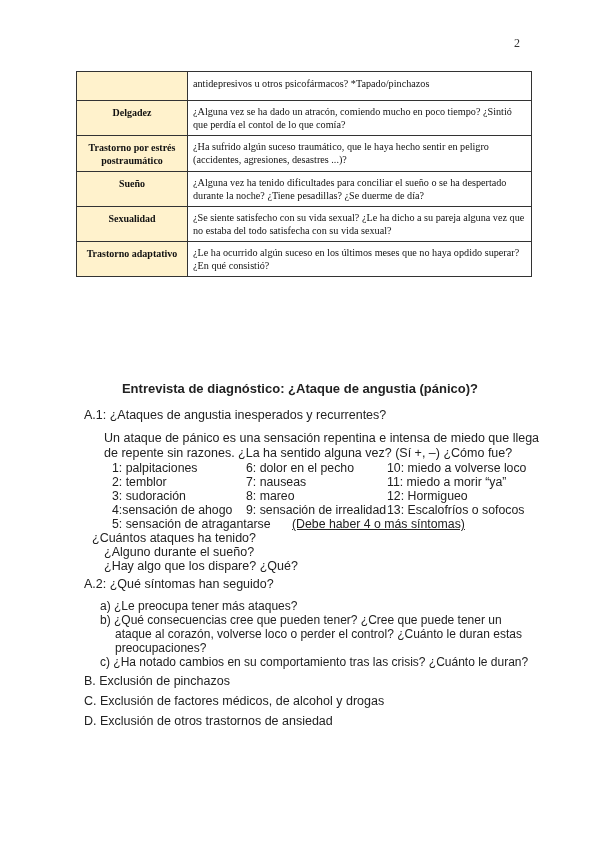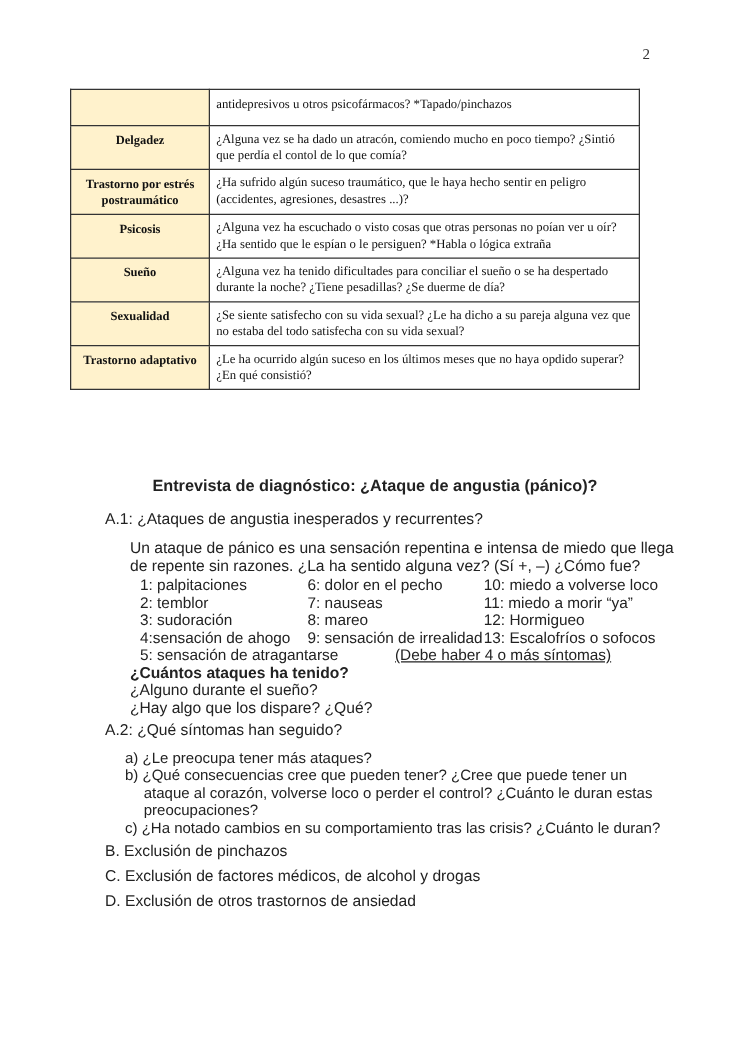--- a/index.html
+++ b/index.html
@@ -9,7 +9,7 @@
       font-family: "Liberation Serif", serif; font-size: 12px; color: #333;
     }
     table.screen {
-      position: absolute; left: 56px; top: 71px; width: 456px;
+      position: absolute; left: 76px; top: 71px; width: 456px;
       border-collapse: collapse;
       font-family: "Liberation Serif", serif; font-size: 10.2px; line-height: 13px; padding-left: 31px;
     }

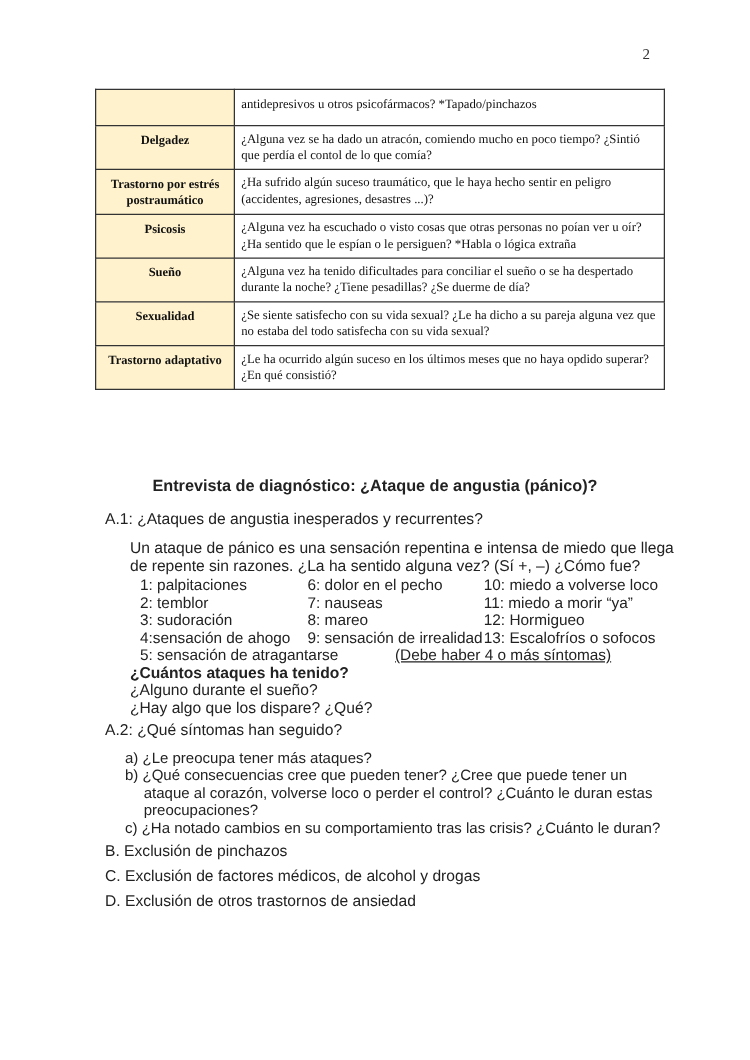--- a/index.html
+++ b/index.html
@@ -61,10 +61,6 @@
         <td class="text-cell">¿Ha sufrido algún suceso traumático, que le haya hecho sentir en peligro (accidentes, agresiones, desastres ...)?</td>
       </tr>
       <tr>
-        <td class="label-cell">Psicosis</td>
-        <td class="text-cell">¿Alguna vez ha escuchado o visto cosas que otras personas no poían ver u oír? ¿Ha sentido que le espían o le persiguen? *Habla o lógica extraña</td>
-      </tr>
-      <tr>
         <td class="label-cell">Sueño</td>
         <td class="text-cell">¿Alguna vez ha tenido dificultades para conciliar el sueño o se ha despertado durante la noche? ¿Tiene pesadillas? ¿Se duerme de día?</td>
       </tr>

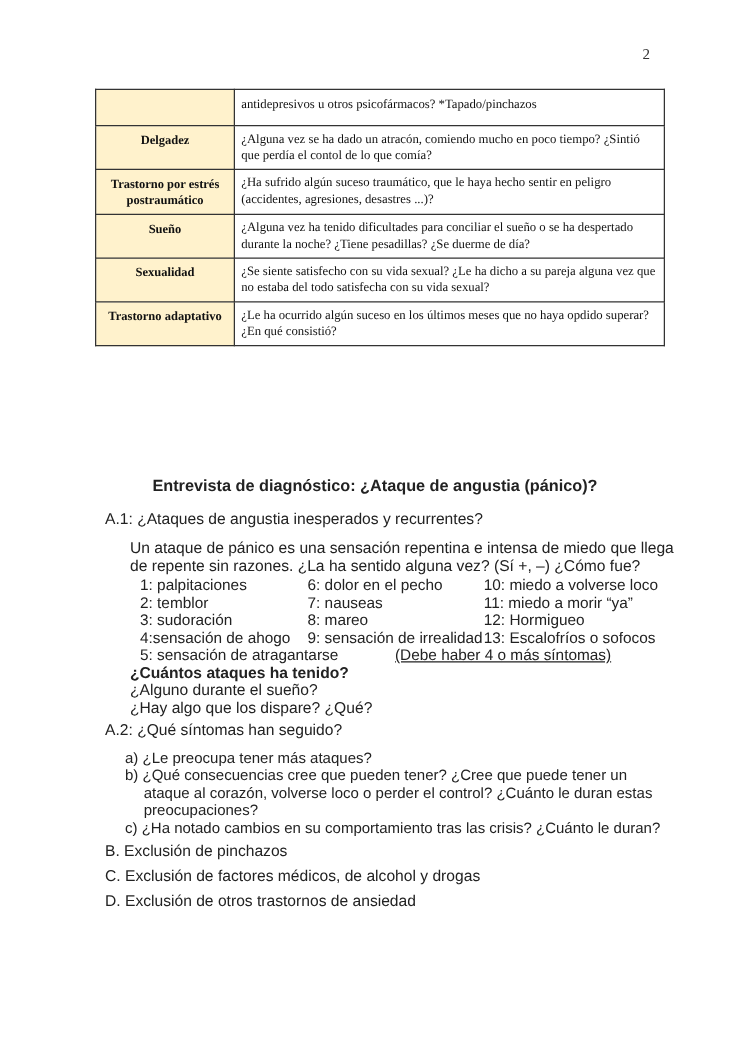--- a/index.html
+++ b/index.html
@@ -39,7 +39,7 @@
     .sym {
       position: absolute; font-size: 12.3px; white-space: nowrap;
     }
-    .underline { text-decoration: underline; margin-left: 24px; }
+    .underline { text-decoration: underline; }
   </style>
 </head>
 <body>

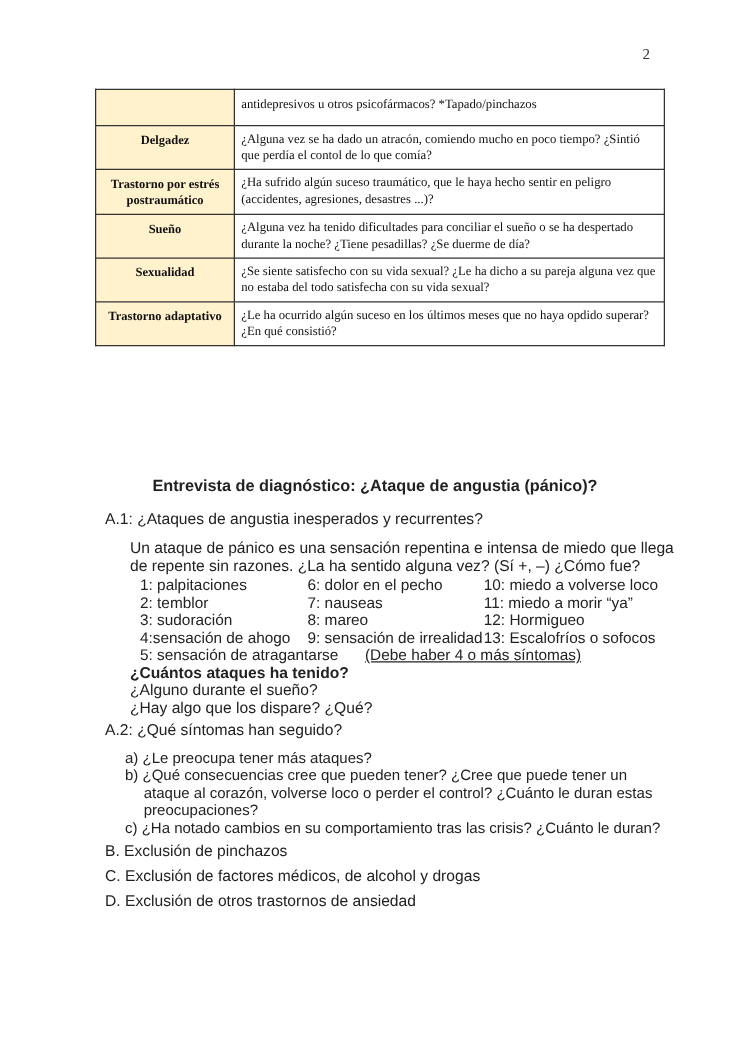--- a/index.html
+++ b/index.html
@@ -104,7 +104,7 @@
   </div>
   <div class="sym underline" style="left:292px; top:517px;">(Debe haber 4 o más síntomas)</div>
 
-  <div class="p" style="left:104px; top:531px;font-weight:bold;">¿Cuántos ataques ha tenido?</div>
+  <div class="p" style="left:92px; top:531px;">¿Cuántos ataques ha tenido?</div>
   <div class="p" style="left:104px; top:545px;">¿Alguno durante el sueño?</div>
   <div class="p" style="left:104px; top:559px;">¿Hay algo que los dispare? ¿Qué?</div>
 

